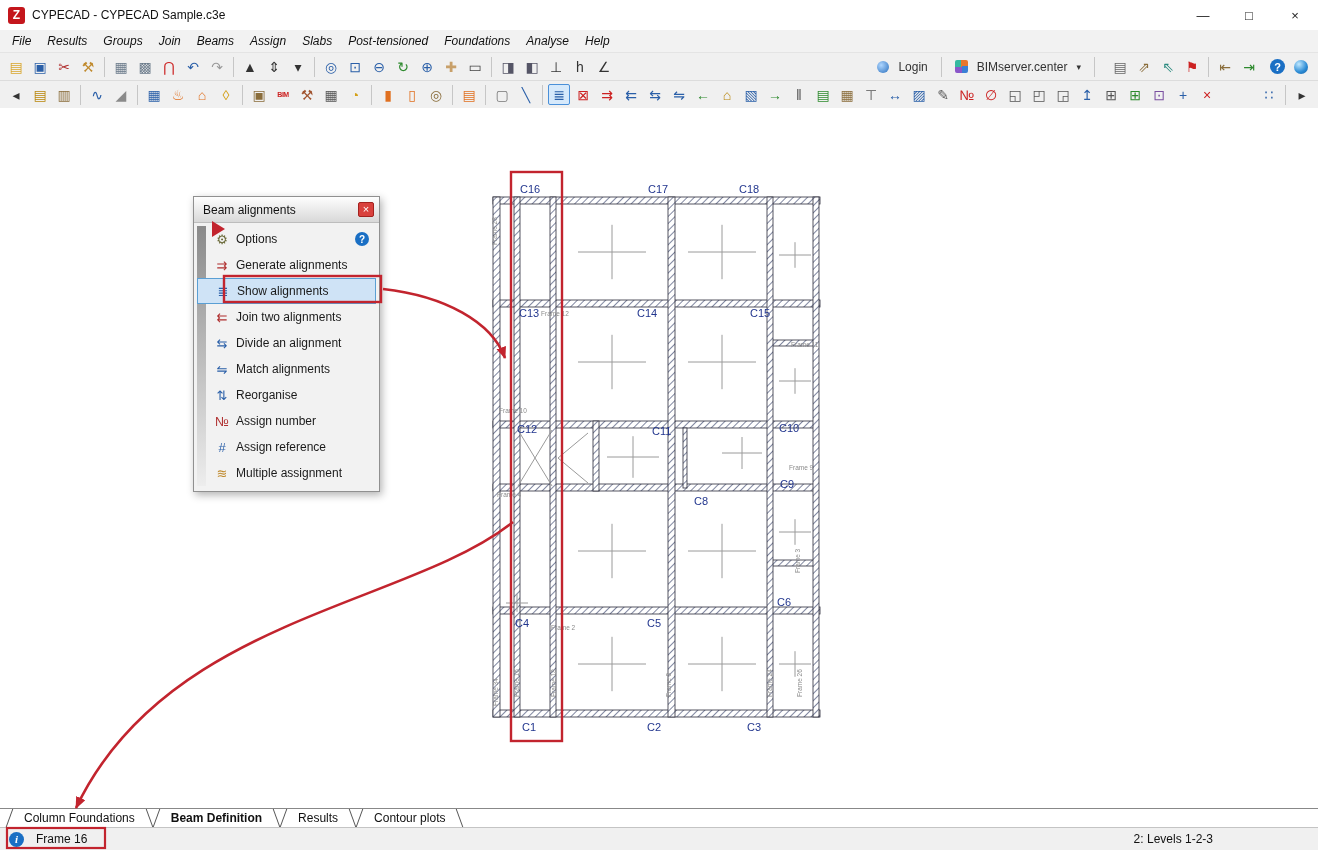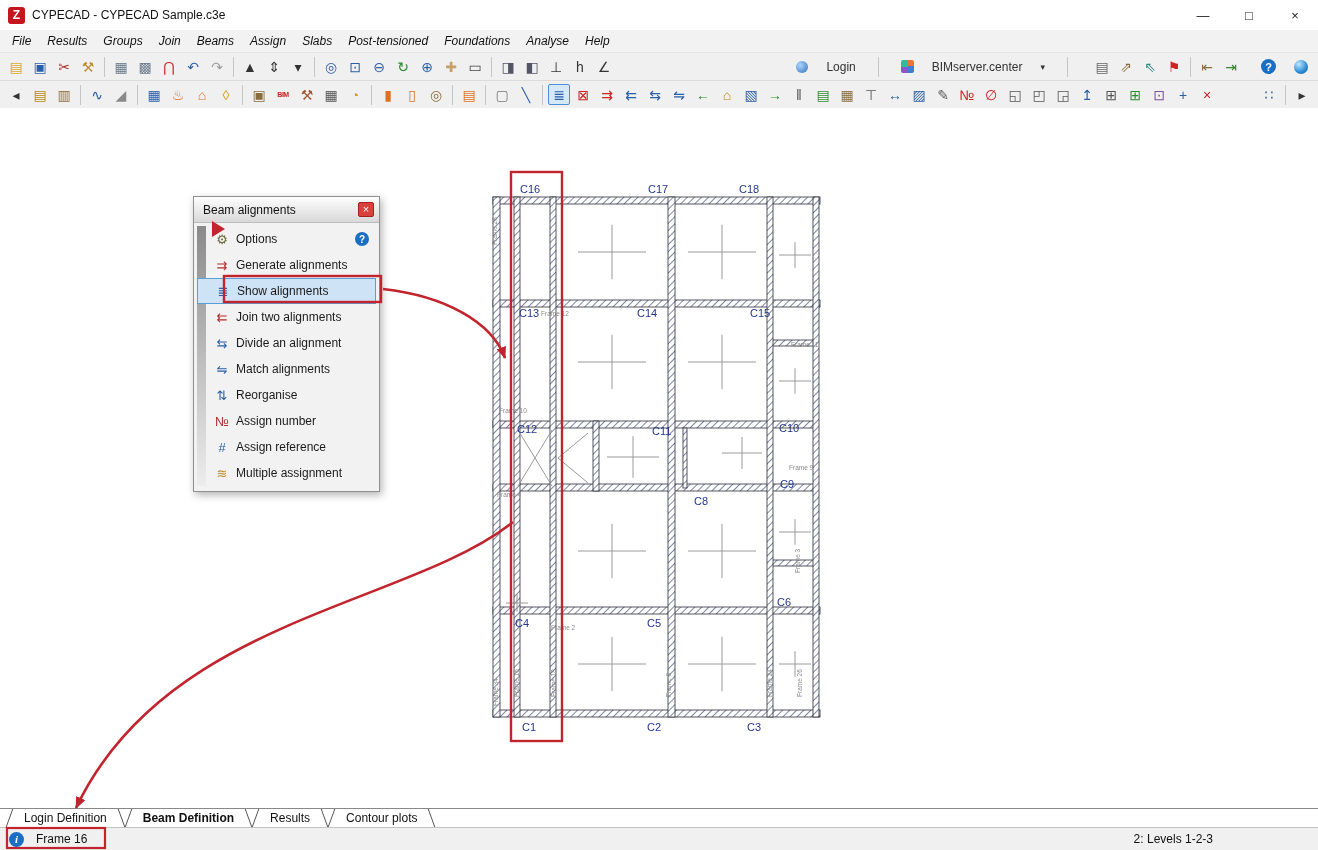--- a/index.html
+++ b/index.html
@@ -18,7 +18,7 @@
 .ticon.selected{background:#d6e9fb;border-color:#4a90d9;}
 .tsep{width:1px;height:20px;background:#c6c6c6;margin:0 4px;flex:0 0 auto;}
 .tflex{flex:1;}
-.tb-right{margin-left:auto;display:flex;align-items:center;gap:18px;padding-right:6px;}
+.tb-right{margin-left:auto;display:flex;align-items:center;gap:9px;padding-right:6px;}
 .tb-label{color:#333;}
 .caret{font-size:9px;color:#333;}
 .key-dot{width:12px;height:12px;border-radius:50%;background:radial-gradient(circle at 35% 35%,#aed6ff,#2a6fbd);}

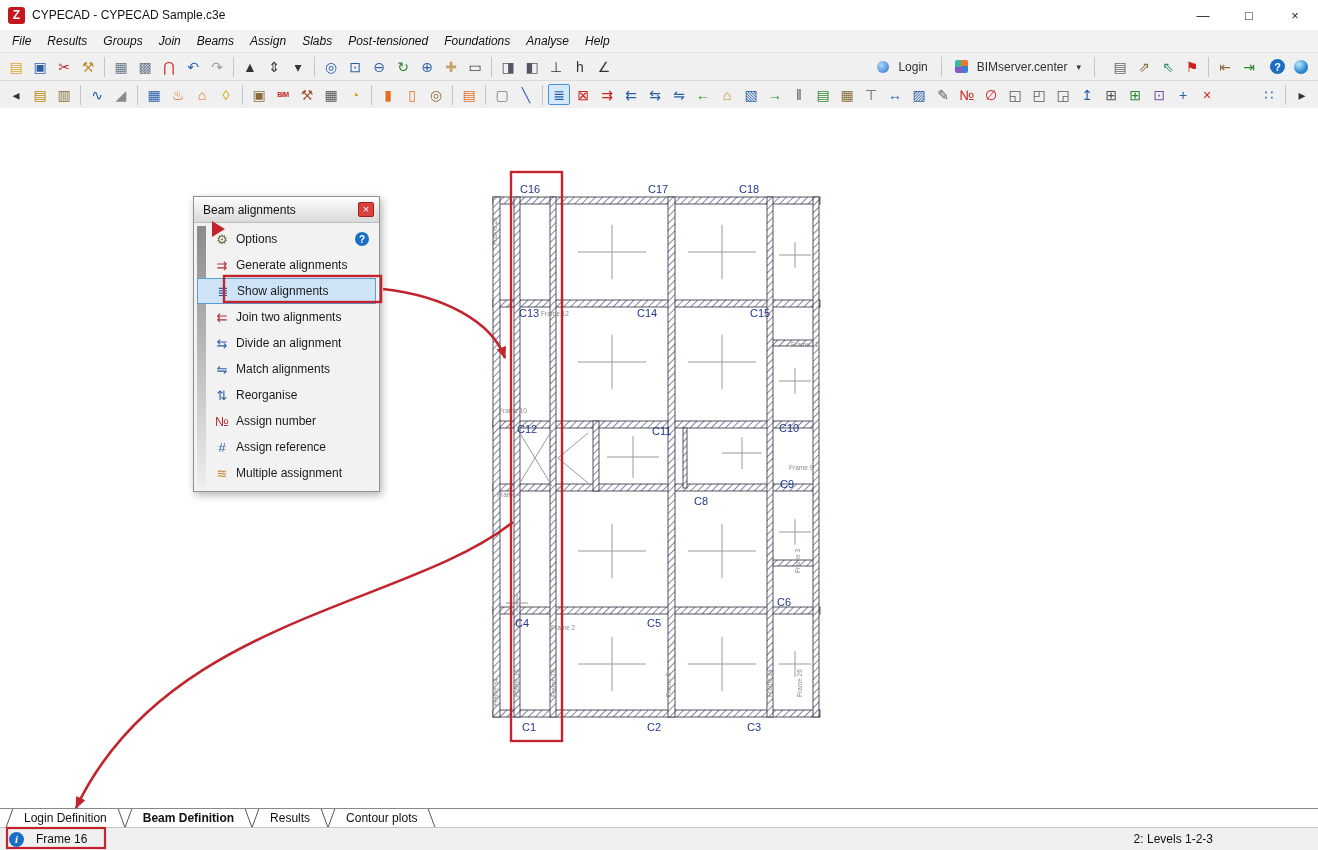--- a/index.html
+++ b/index.html
@@ -344,7 +344,7 @@
 </div>
 
 <div class="tabbar" id="tabbar">
-    <div class="tab">Login Definition</div>
+    <div class="tab">Column Foundations</div>
     <div class="tab active">Beam Definition</div>
     <div class="tab">Results</div>
     <div class="tab">Contour plots</div>

